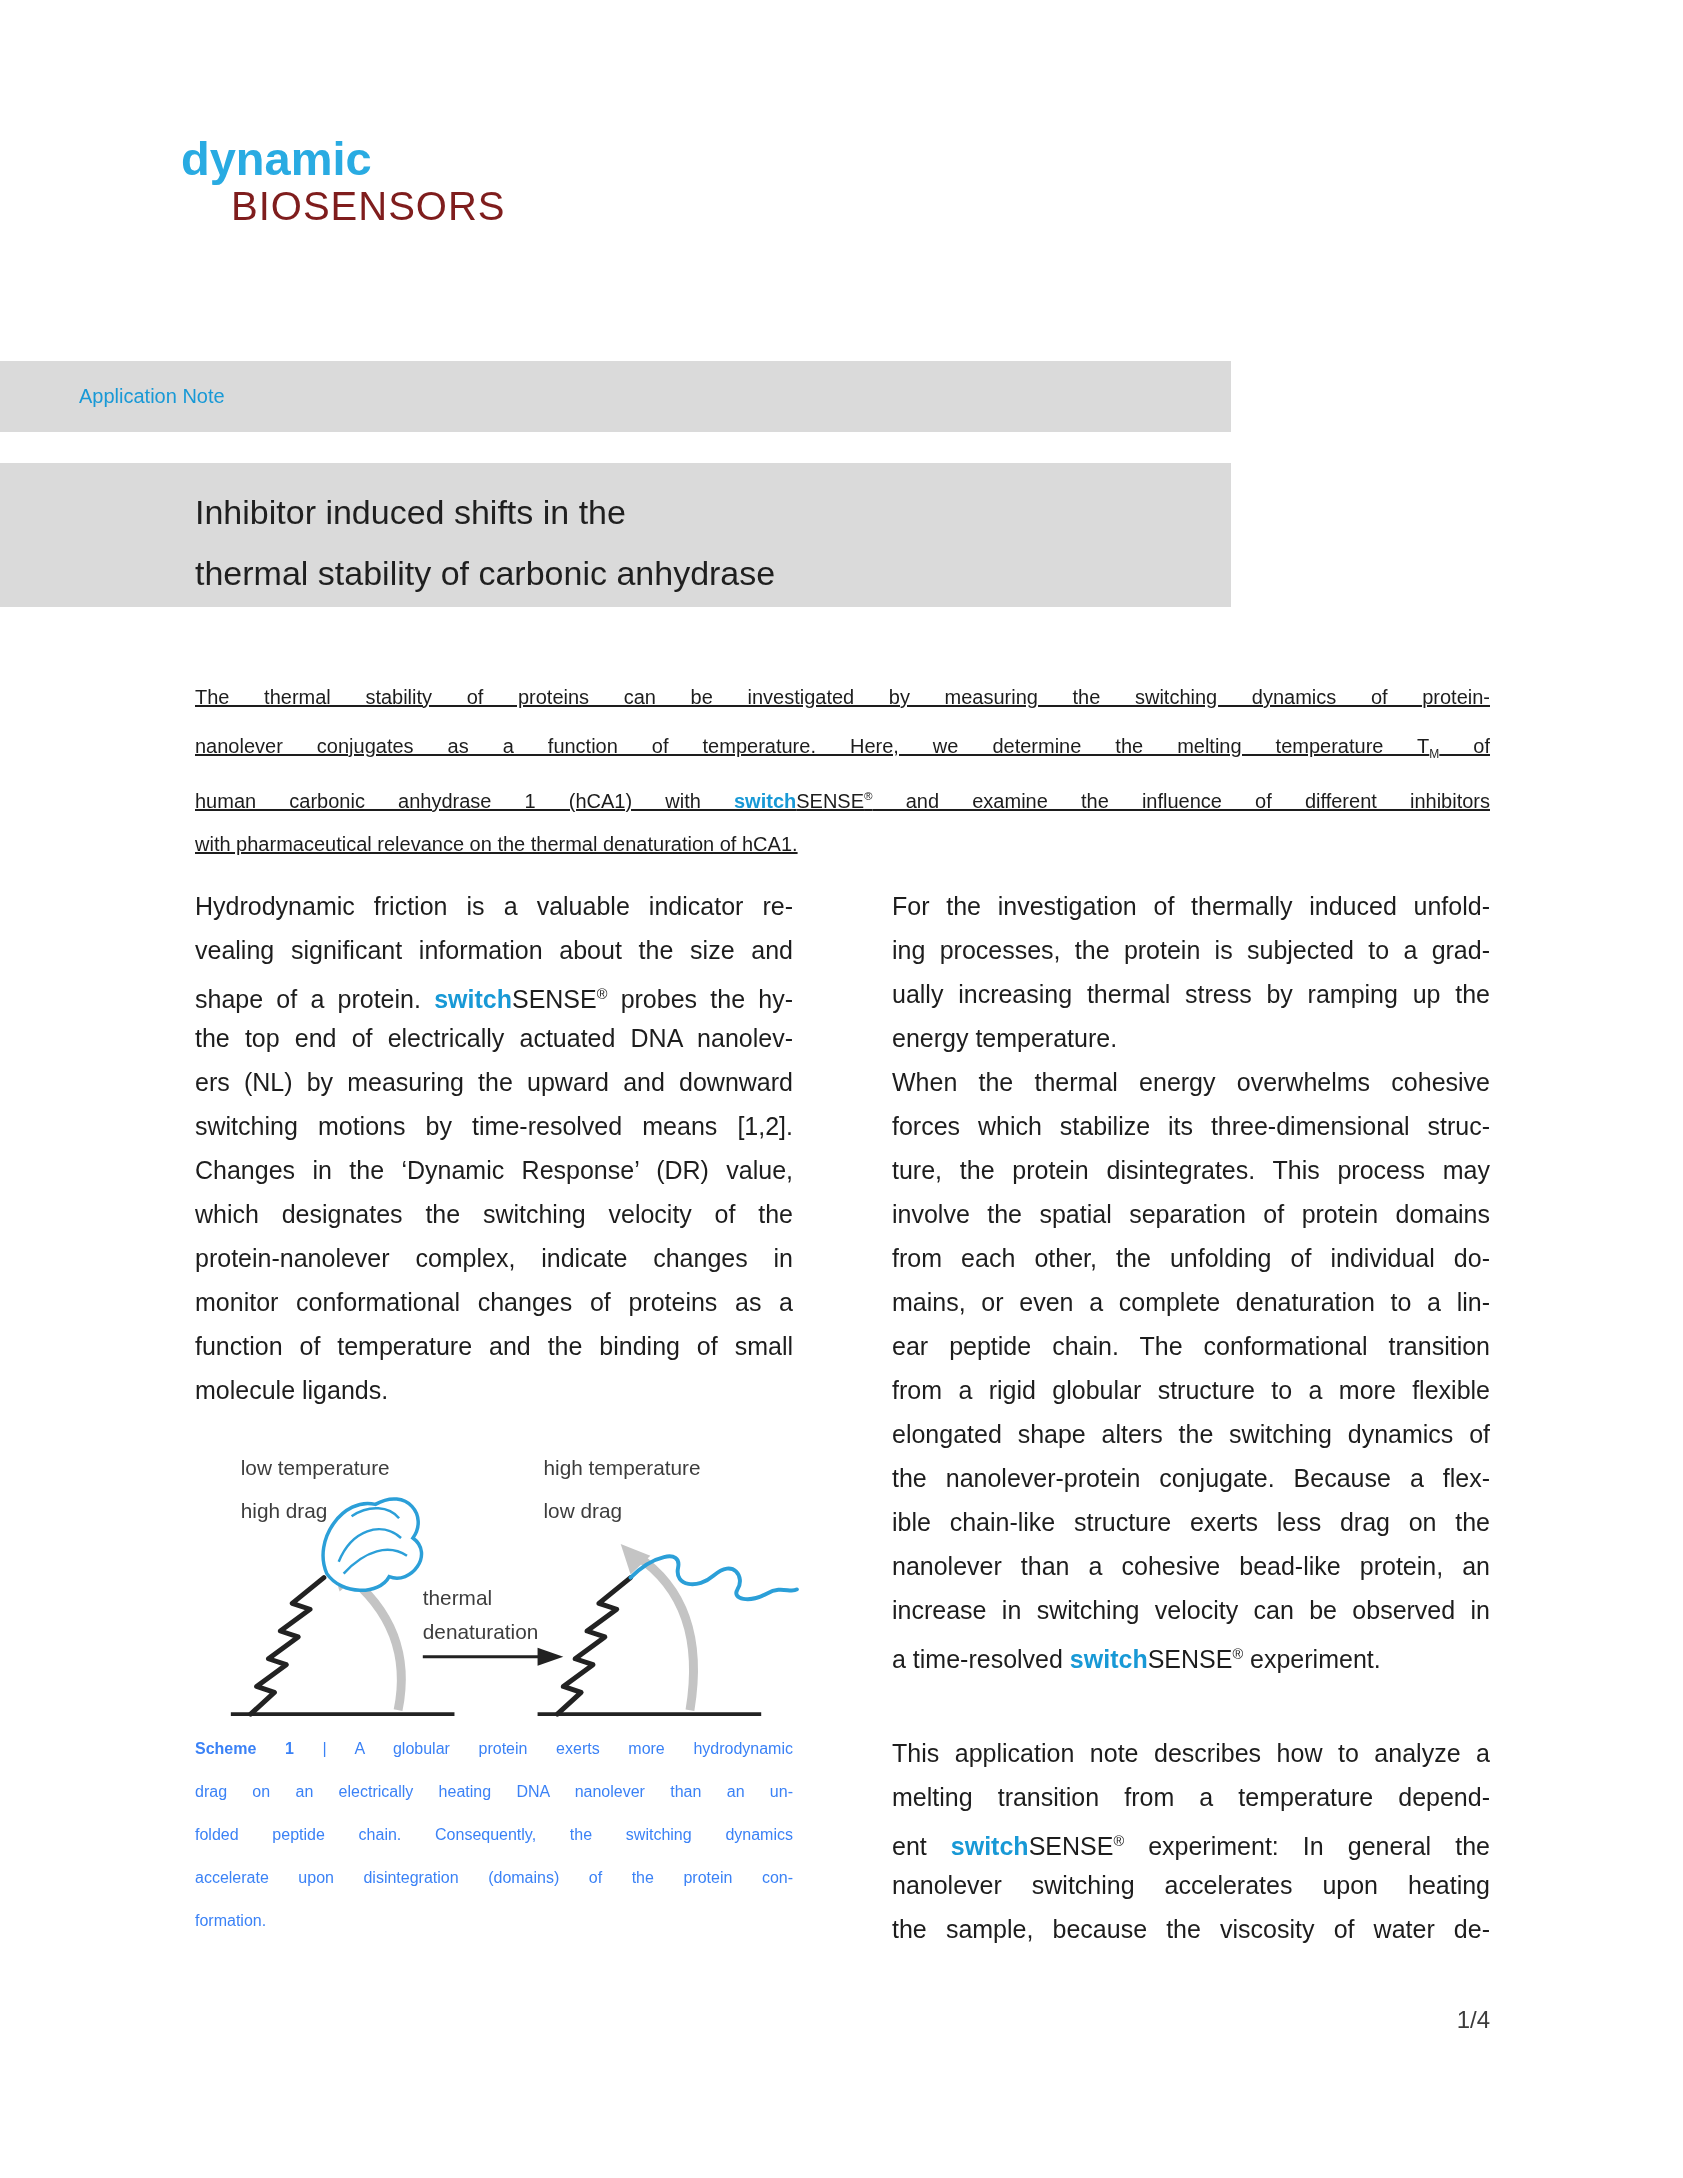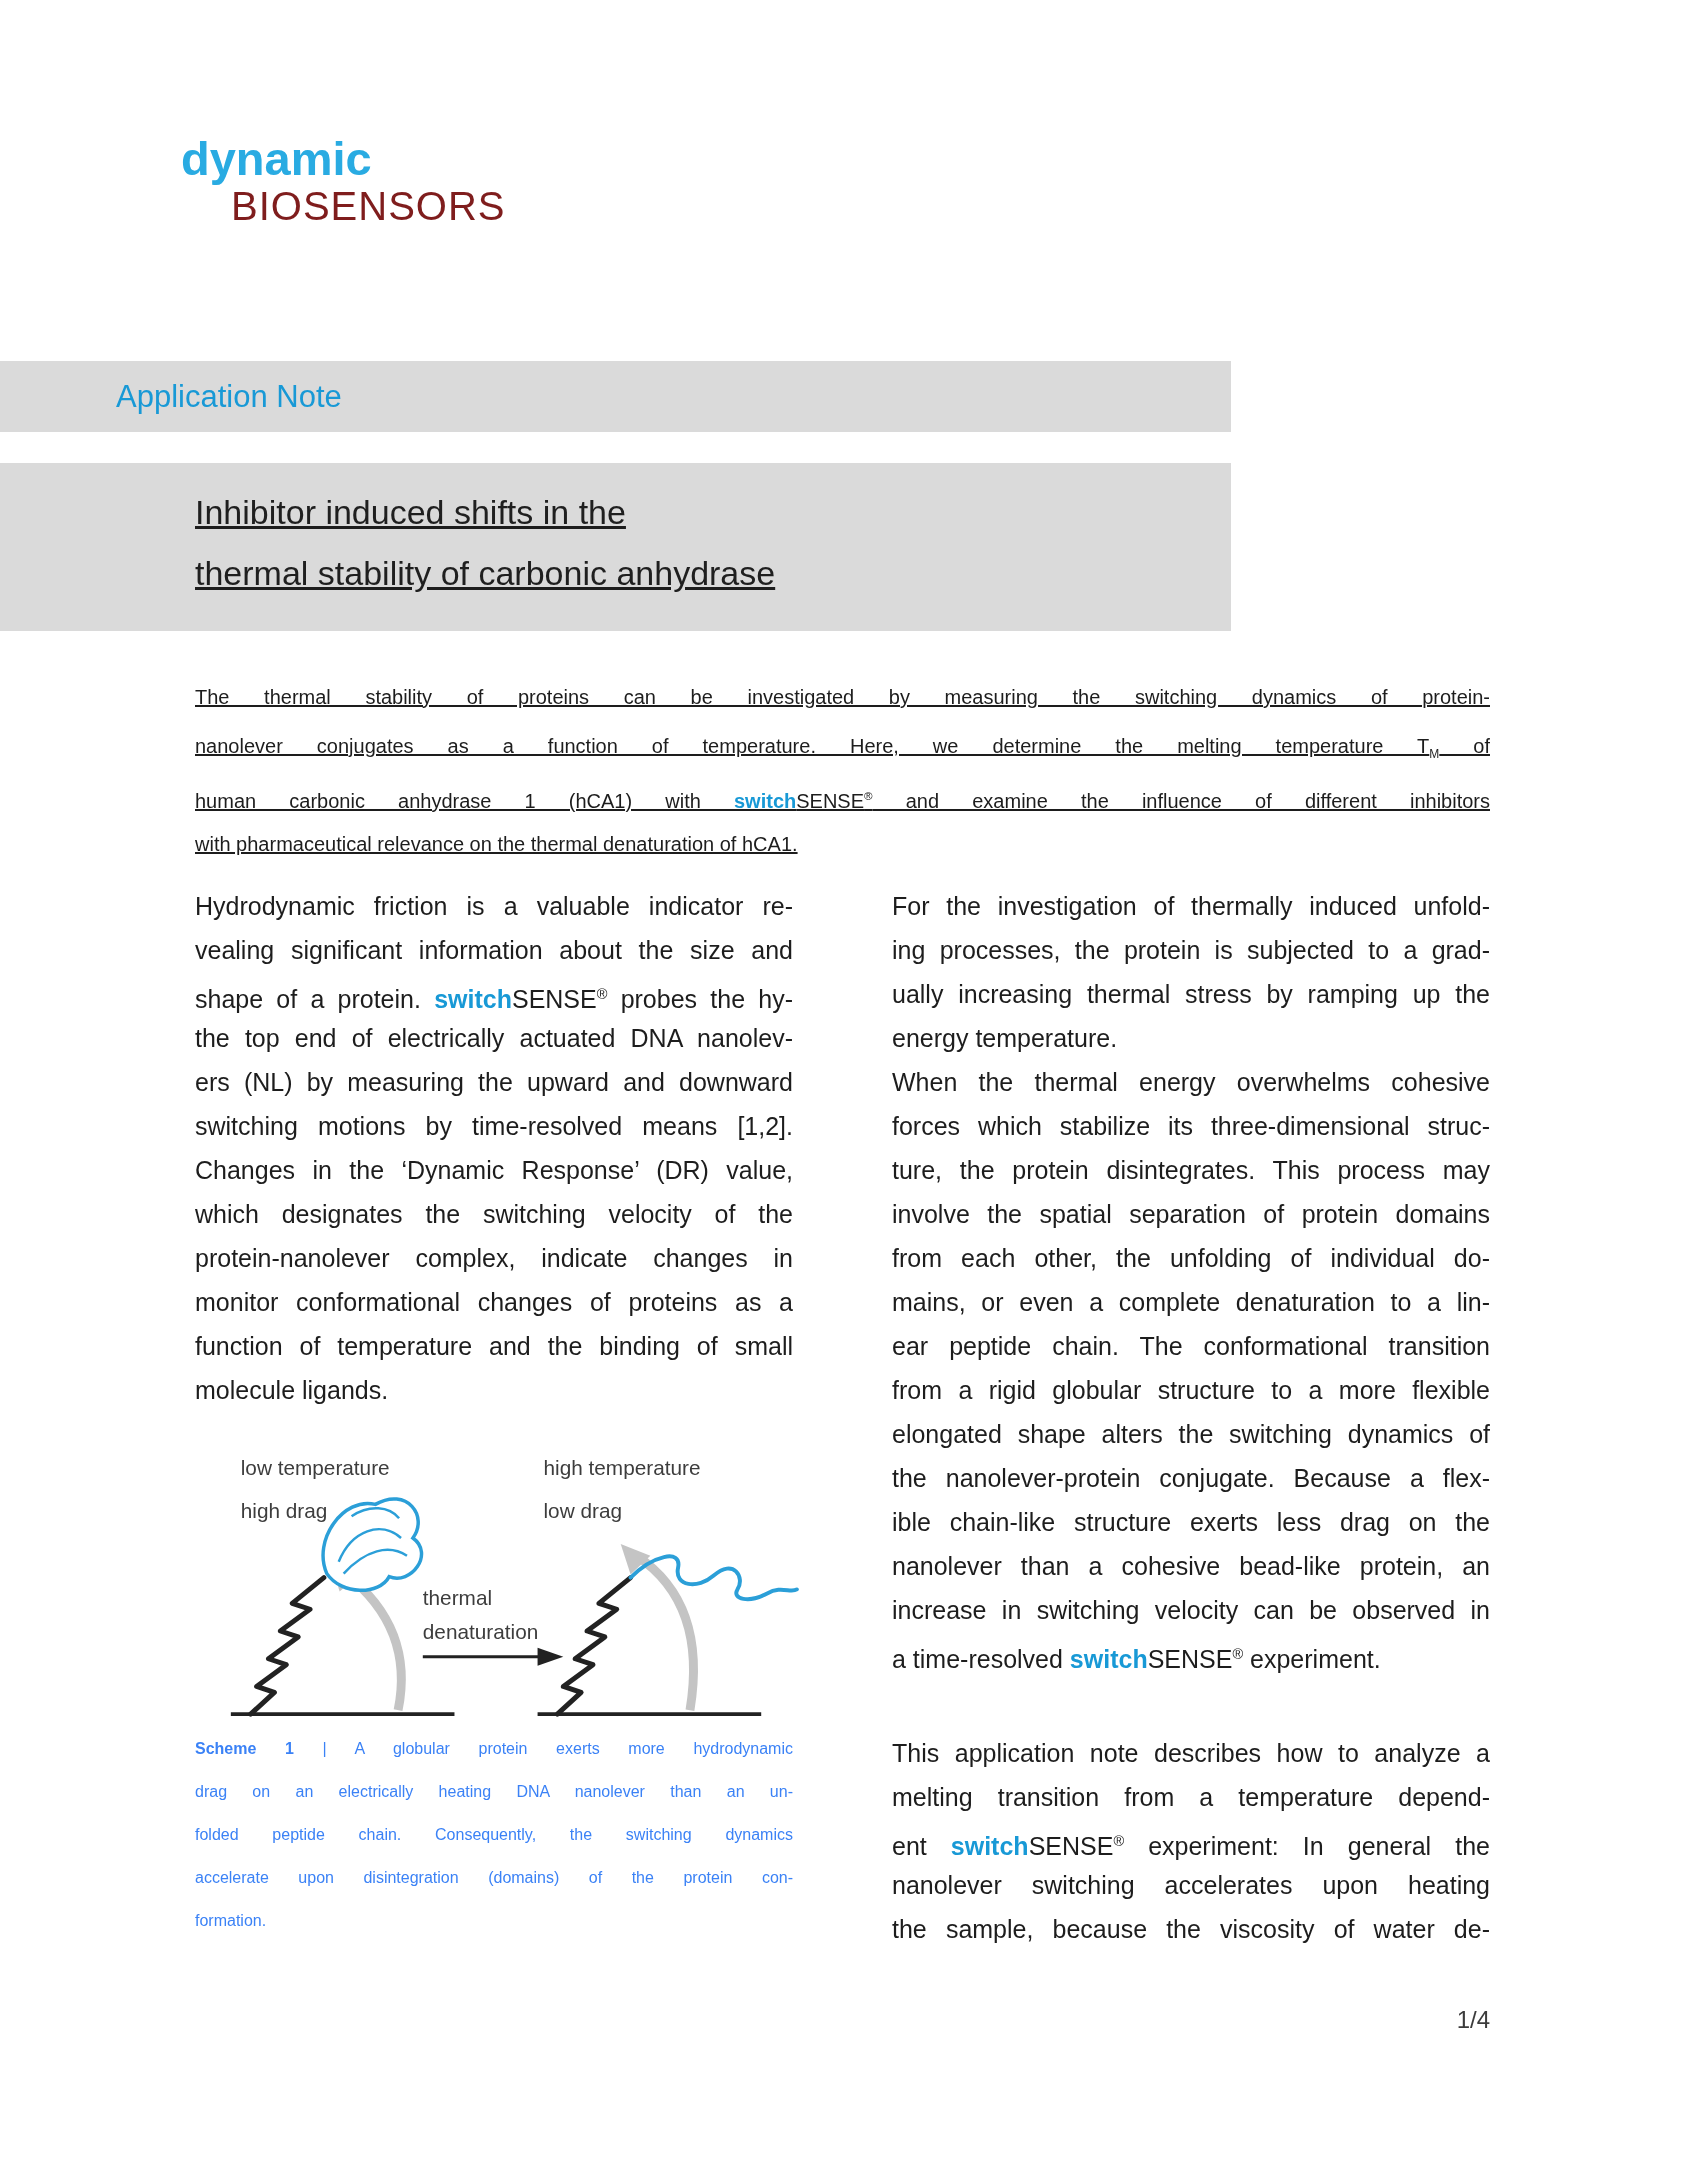--- a/index.html
+++ b/index.html
@@ -15,7 +15,7 @@
   
   .band{position:absolute;left:0;width:1231px;background:var(--band,#dadada);}
   .band-note{top:361px;height:71px;}
-  .note-label{display:block;padding-left:116px;line-height:71px;font-size:31px;
+  .note-label{display:block;padding-left:79px;line-height:71px;font-size:20px;
               color:var(--accent,#1899d6);}
   .band-title{top:463px;height:168px;text-decoration:underline;}
   .band-title h1{margin:0;padding:19px 0 0 195px;font-size:34px;font-weight:normal;

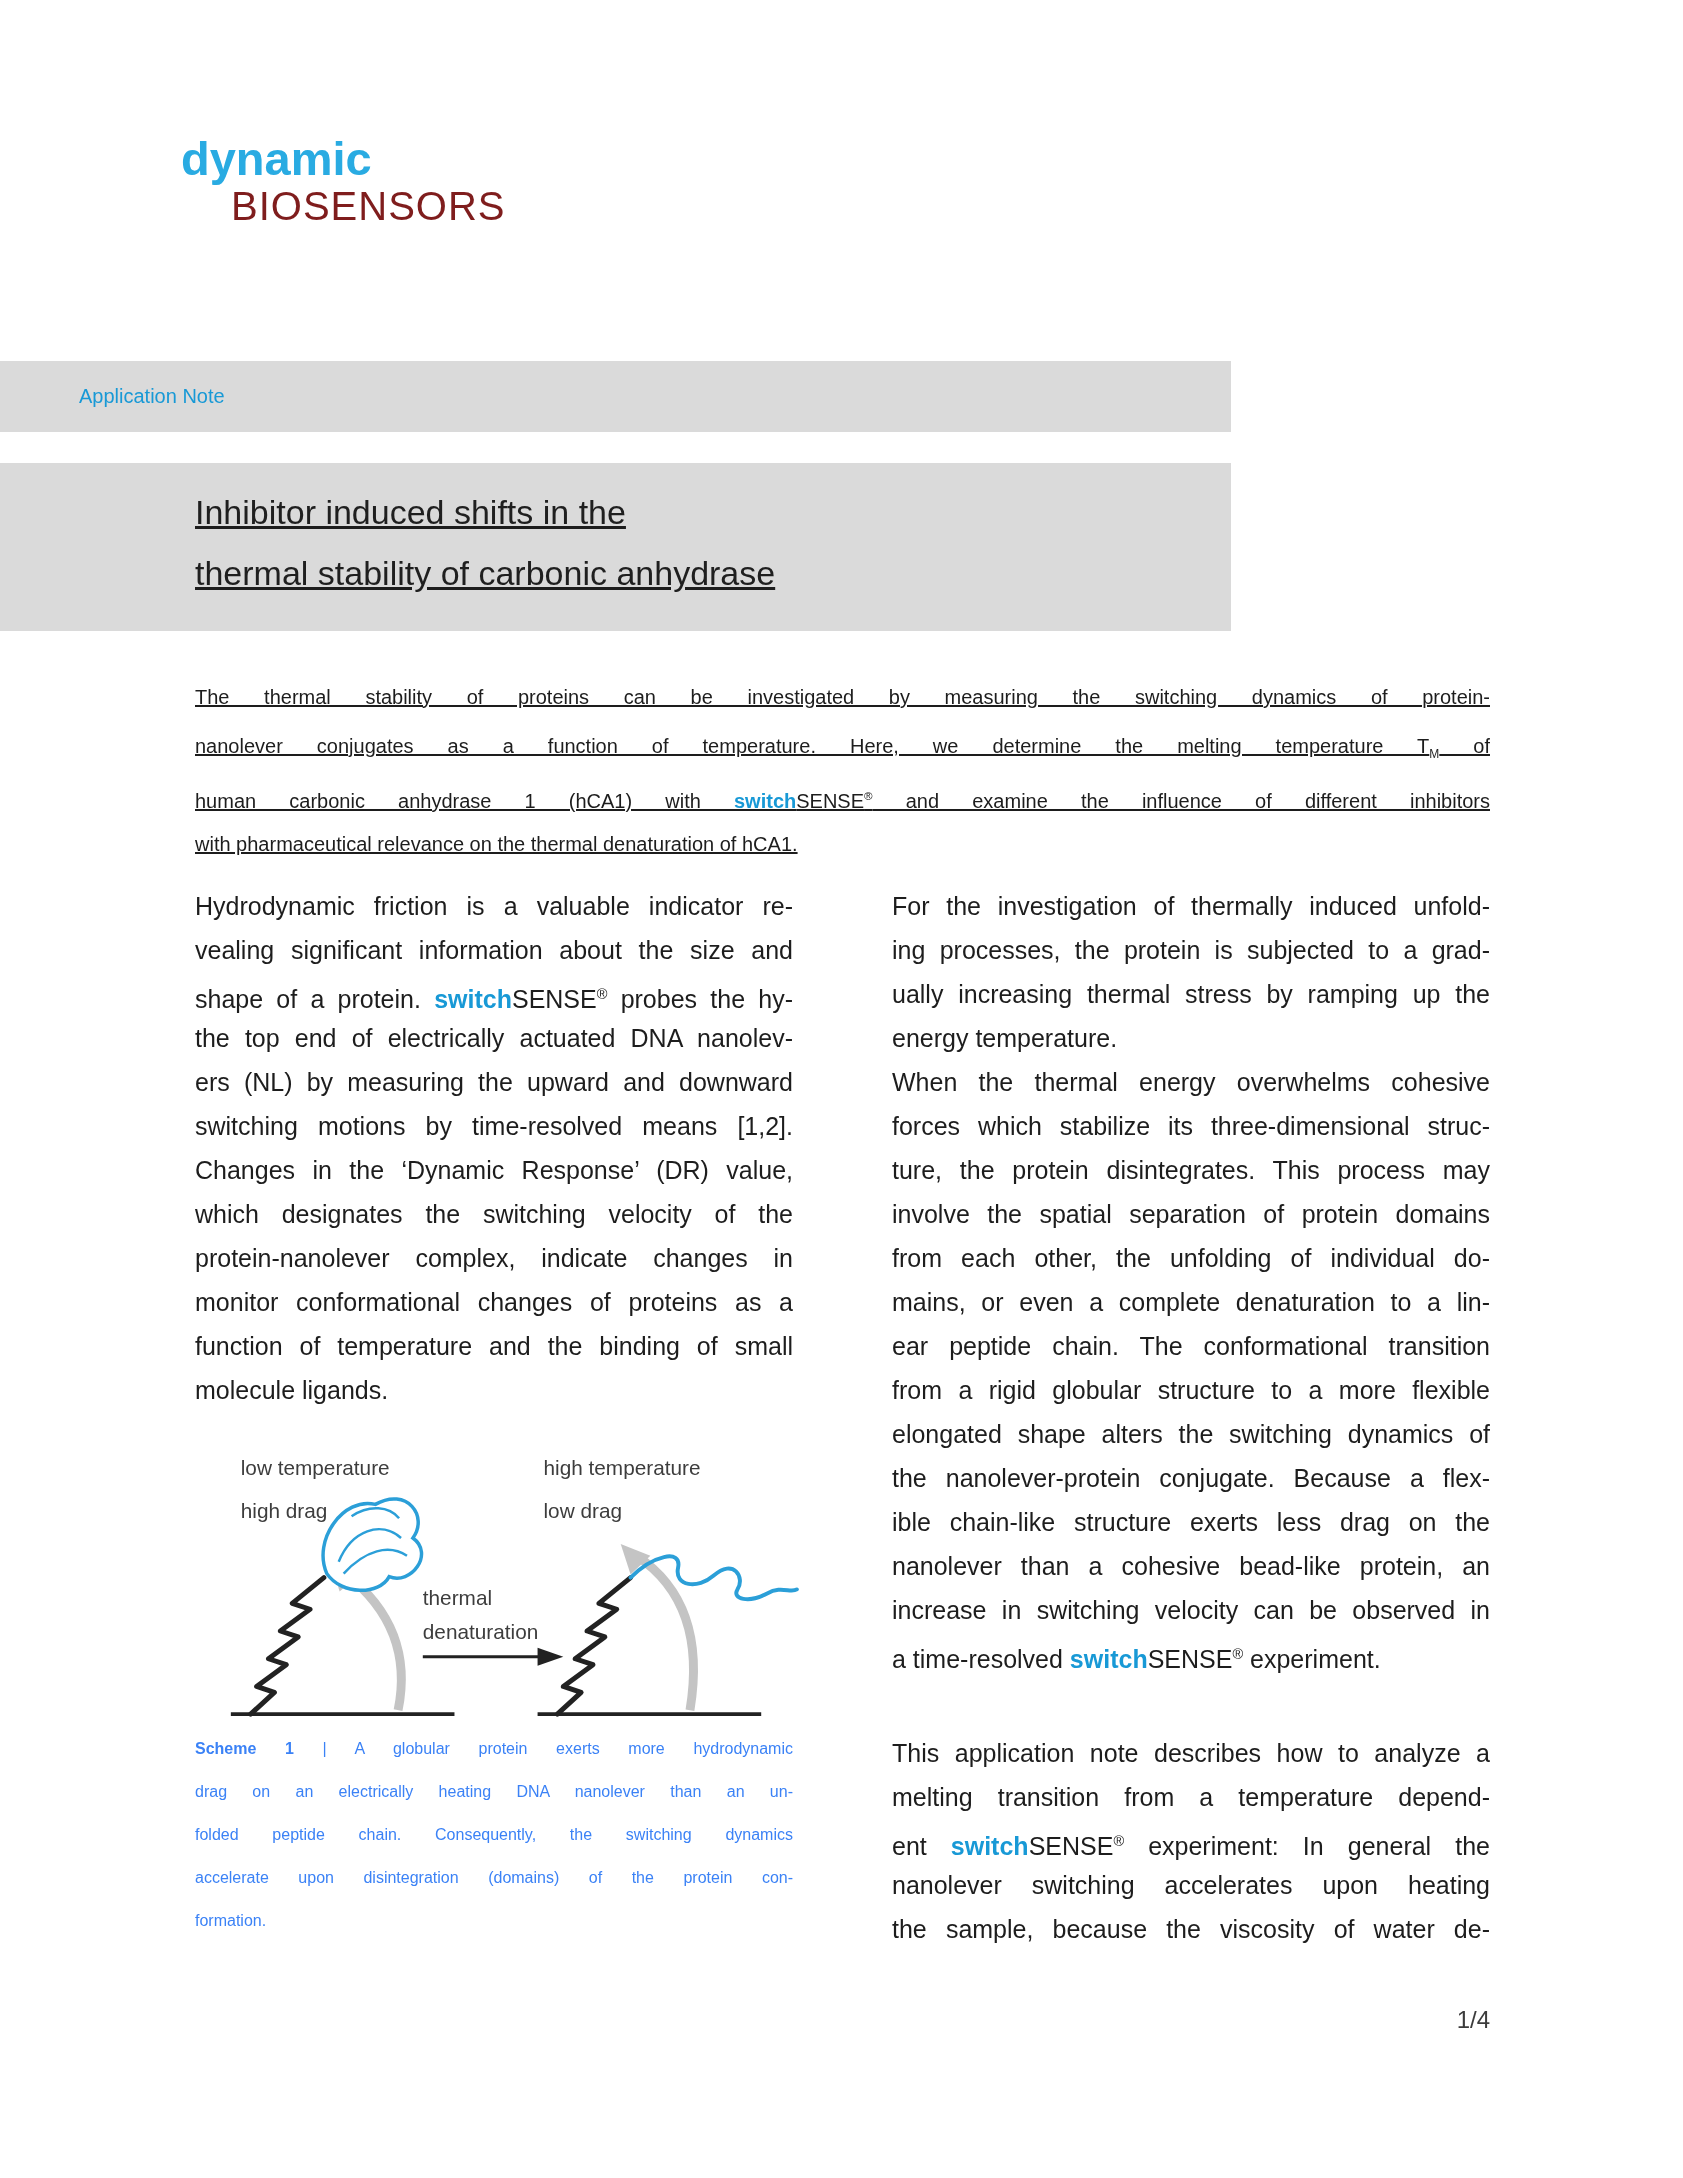--- a/index.html
+++ b/index.html
@@ -17,7 +17,7 @@
   .band-note{top:361px;height:71px;}
   .note-label{display:block;padding-left:79px;line-height:71px;font-size:20px;
               color:var(--accent,#1899d6);}
-  .band-title{top:463px;height:168px;text-decoration:underline;}
+  .band-title{top:463px;height:144px;}
   .band-title h1{margin:0;padding:19px 0 0 195px;font-size:34px;font-weight:normal;
                  color:#1f1f1f;line-height:61px;}
   .band-title .tline{display:block;}

